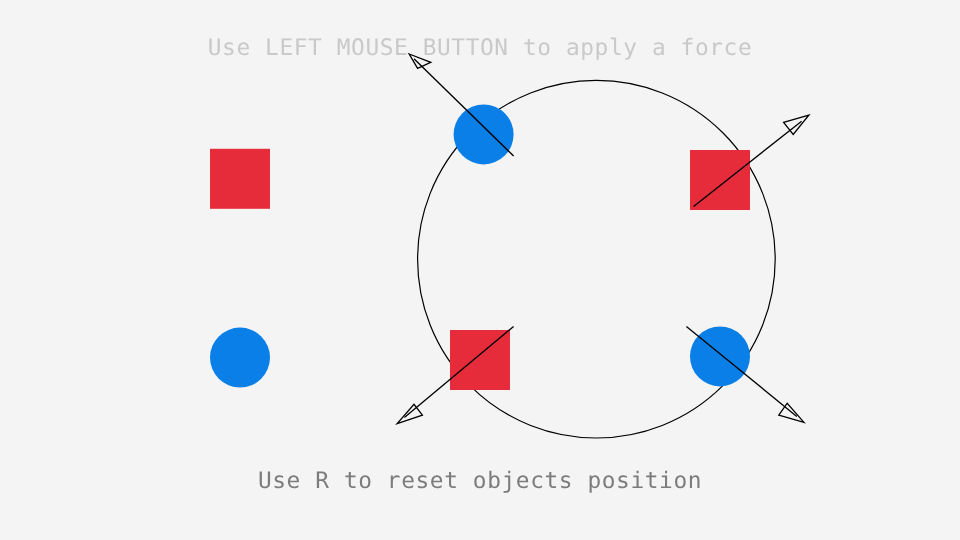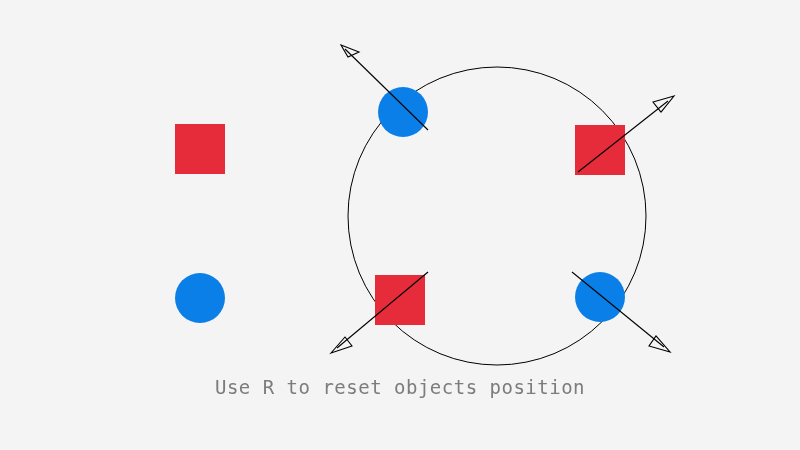--- a/index.html
+++ b/index.html
@@ -91,6 +91,7 @@
 
   </svg>
 
+  <div id="hint-top" class="hud-text" style="color: rgb(201, 201, 201);">Use LEFT MOUSE BUTTON to apply a force</div>
 
   <div id="hint-bottom" class="hud-text" style="color: rgb(124, 124, 124);">Use R to reset objects position</div>
 

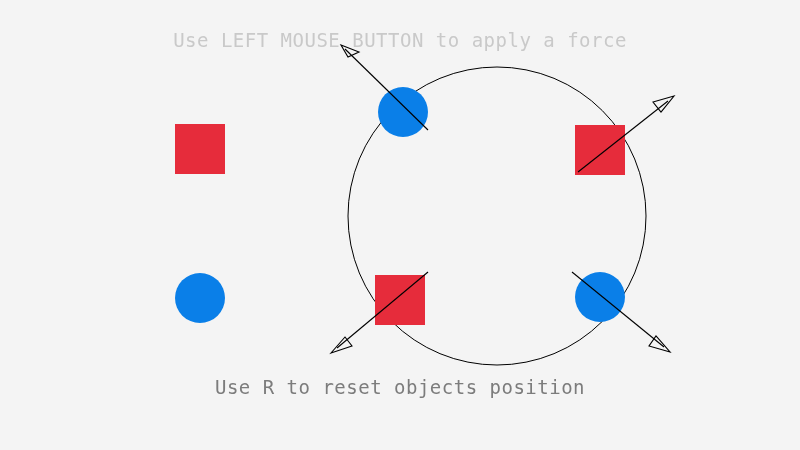--- a/index.html
+++ b/index.html
@@ -41,7 +41,7 @@
   }
   #hint-bottom {
     left: 0;
-    top: 376px;
+    top: 390px;
     width: 800px;
     text-align: center;
     font-size: 19px;

